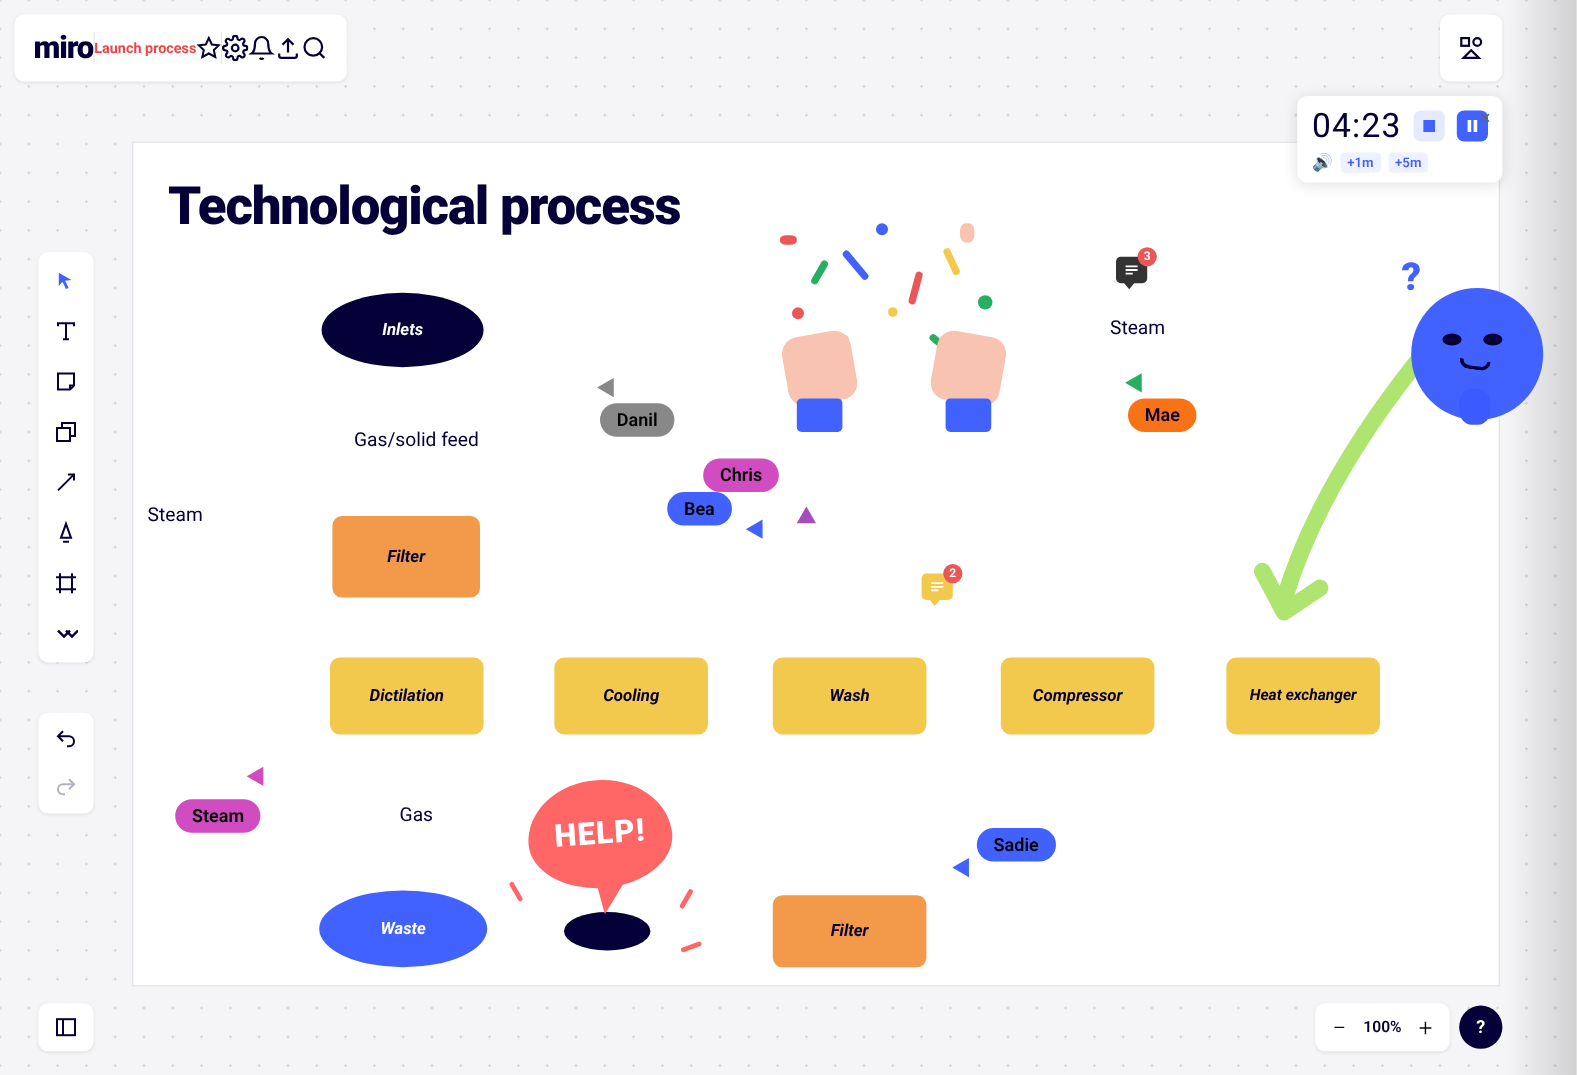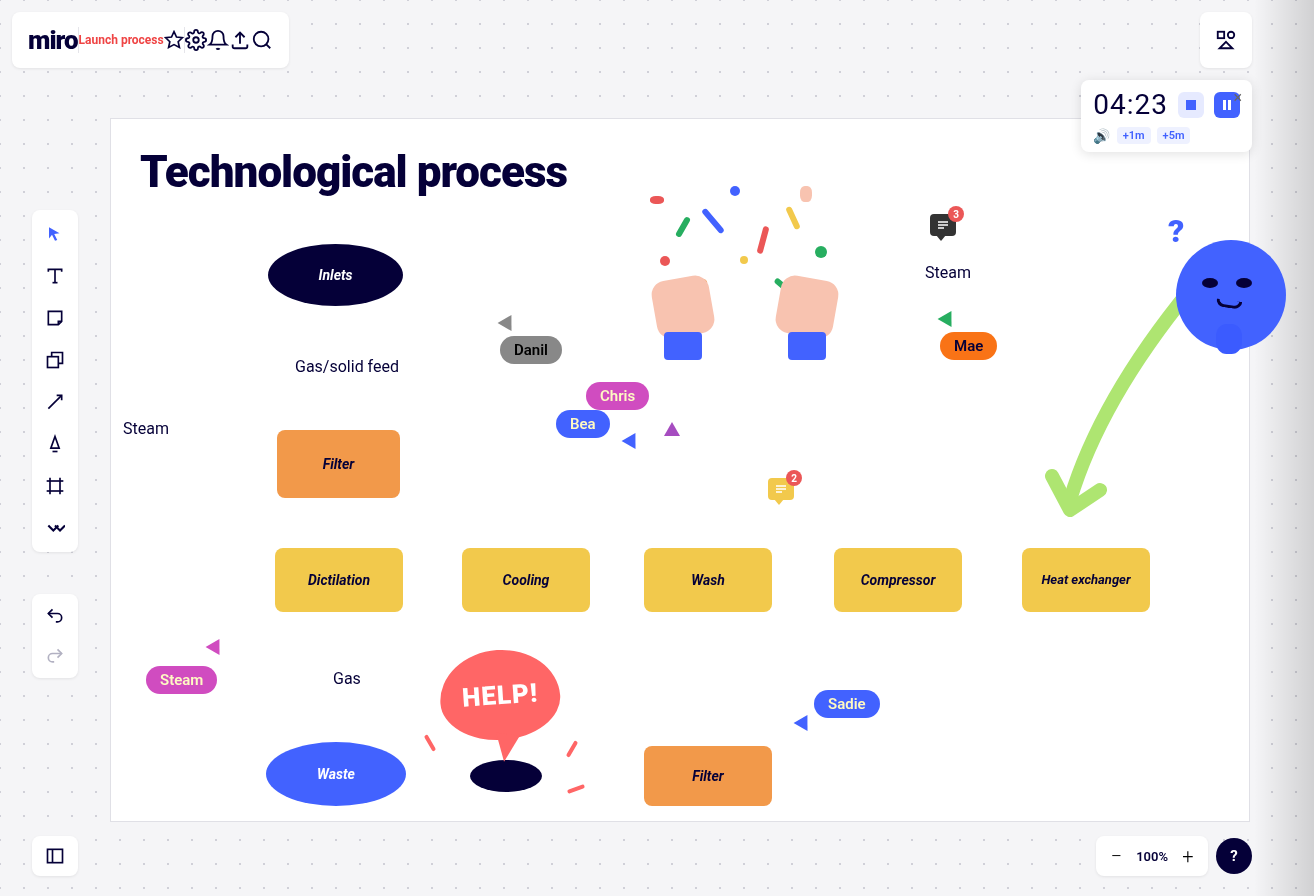--- a/index.html
+++ b/index.html
@@ -90,7 +90,7 @@
 
 .cursor { position: absolute; z-index: 15; }
 .cursor .ptr { width: 0; height: 0; border-left: 8px solid transparent; border-right: 8px solid transparent; border-top: 14px solid; transform: rotate(-30deg); }
-.pill { border-radius: 16px; padding: 5px 14px; font-weight: 600; font-size: 15px; color: #fef9c3; margin-top: 4px; }
+.pill { border-radius: 16px; padding: 5px 14px; font-weight: 600; font-size: 15px; color: #000000; margin-top: 4px; }
 .c-danil { left: 500px; top: 318px; }
 .c-danil .ptr { border-top-color: #888; }
 .c-danil .pill { background: #888; color: #000000; }

